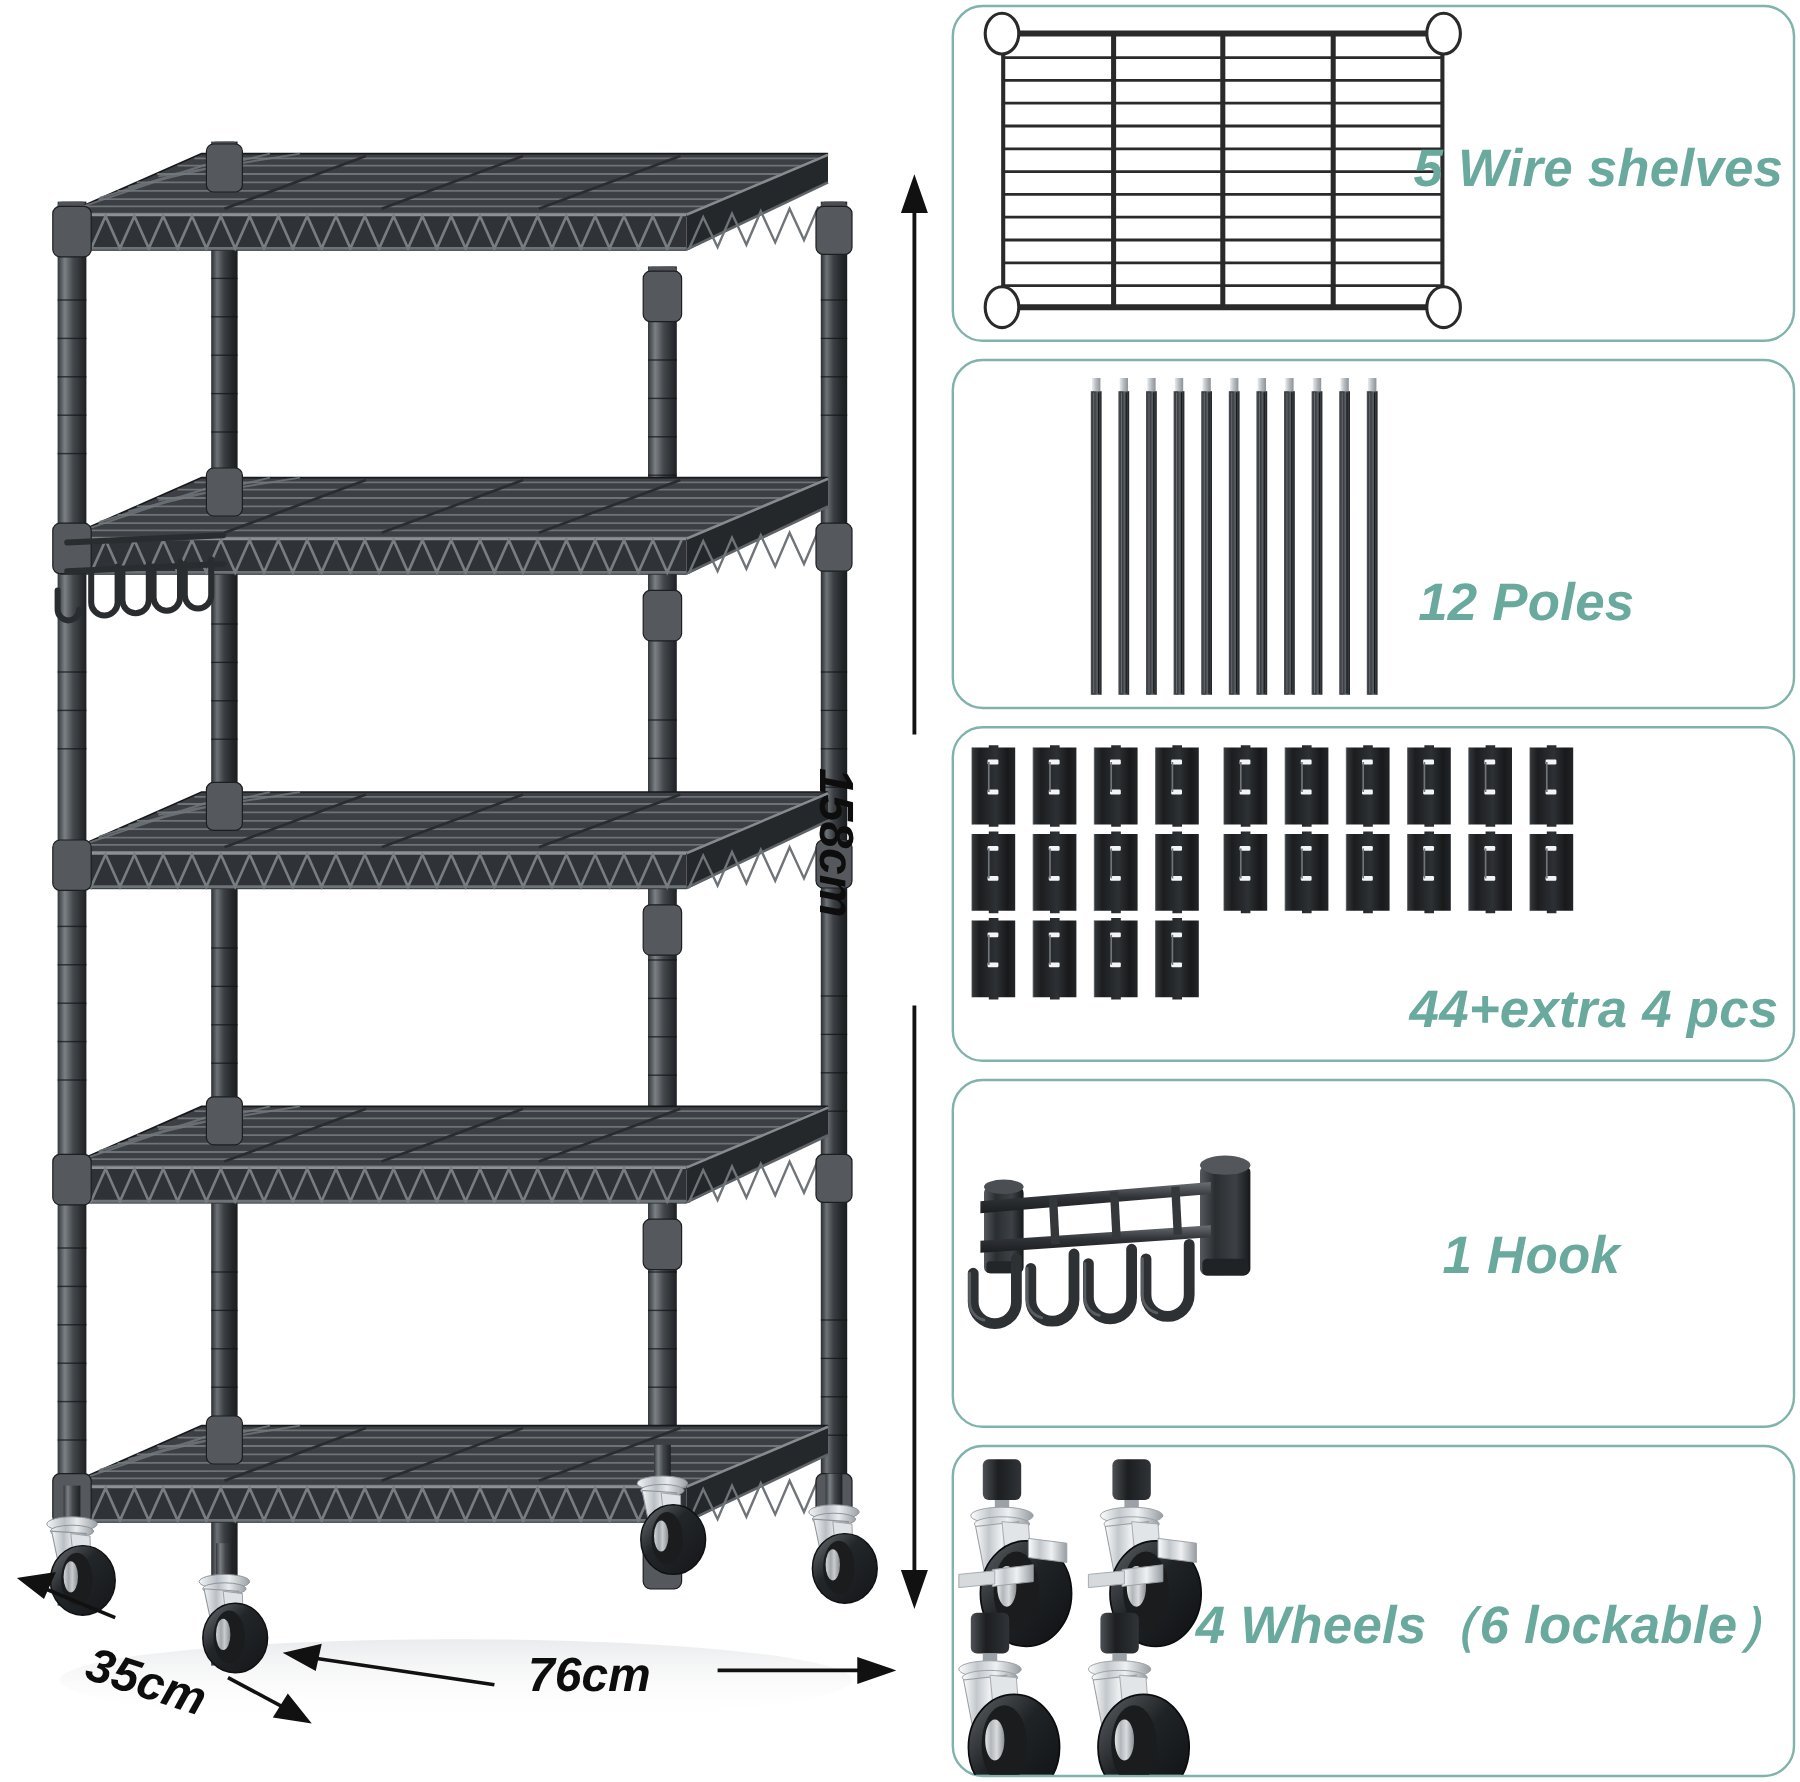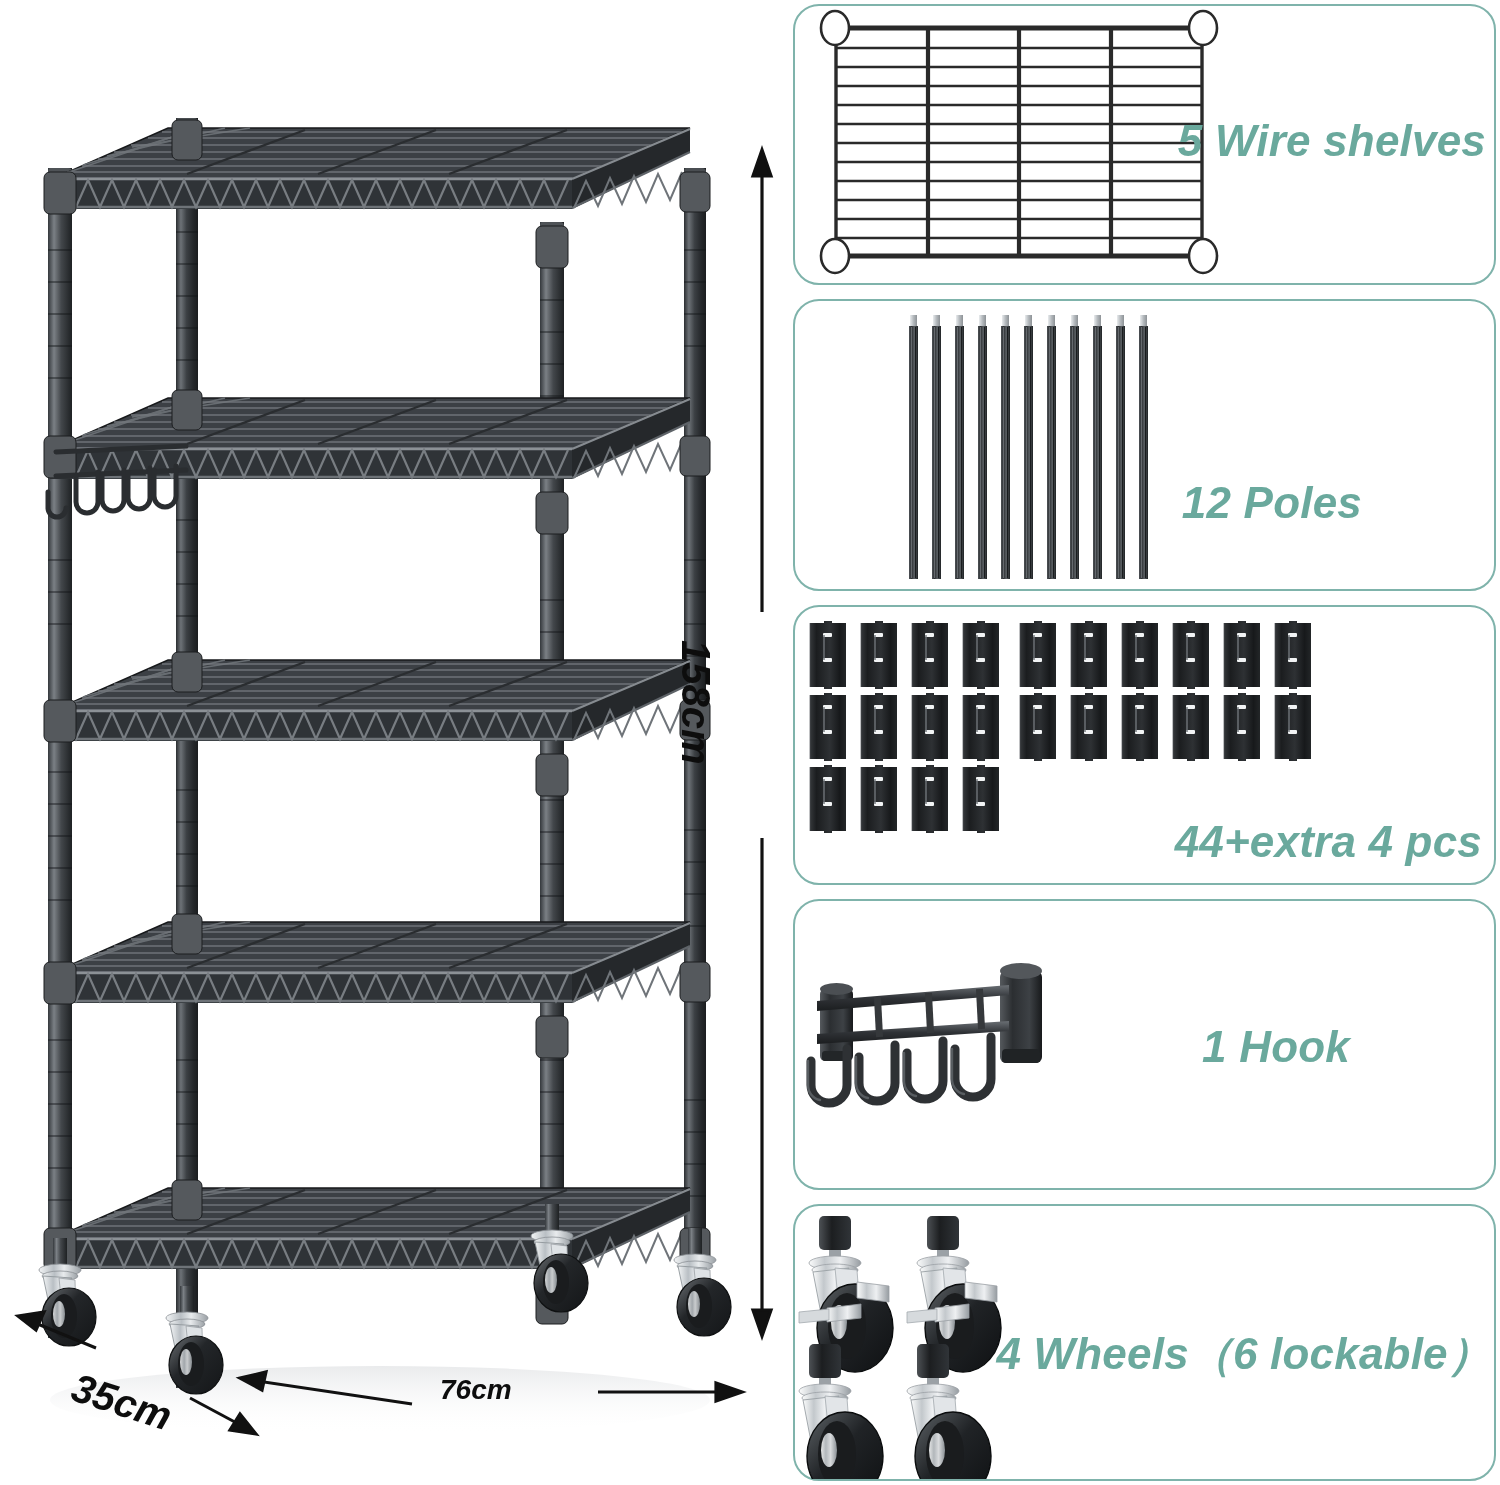--- a/index.html
+++ b/index.html
@@ -60,7 +60,7 @@
     white-space: nowrap;
   }
   #dim-h { left: 718px; top: 640px; font-size: 40px; transform: rotate(90deg); transform-origin: left top; }
-  #dim-w { left: 440px; top: 1374px; font-size: 28px; }
+  #dim-w { left: 440px; top: 1374px; font-size: 40px; }
   #dim-d { left: 80px;  top: 1365px; font-size: 40px; transform: rotate(18deg); transform-origin: left top; }
 </style>
 </head>

